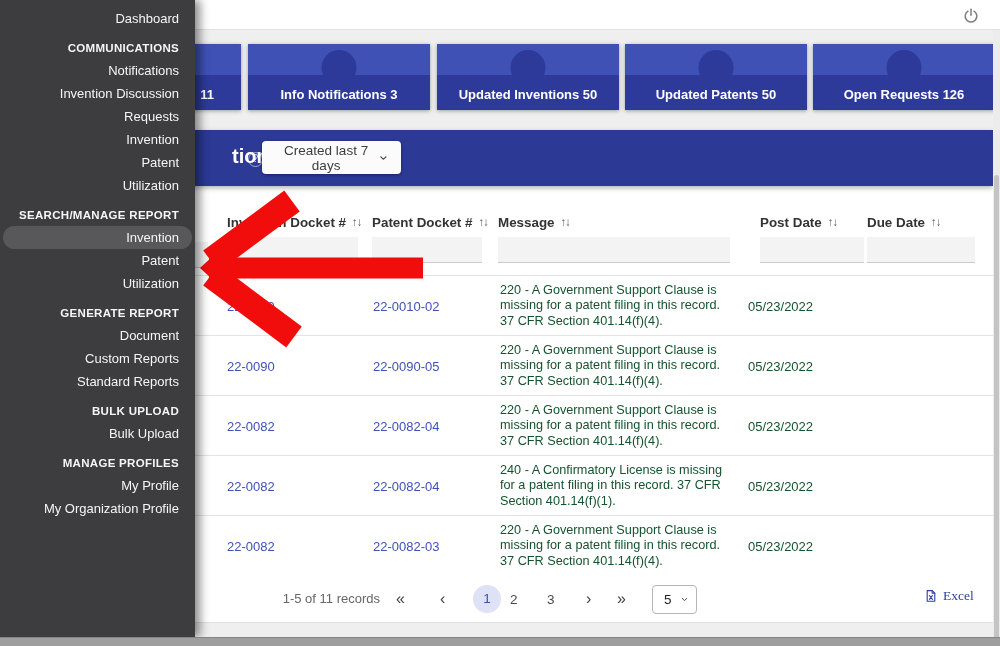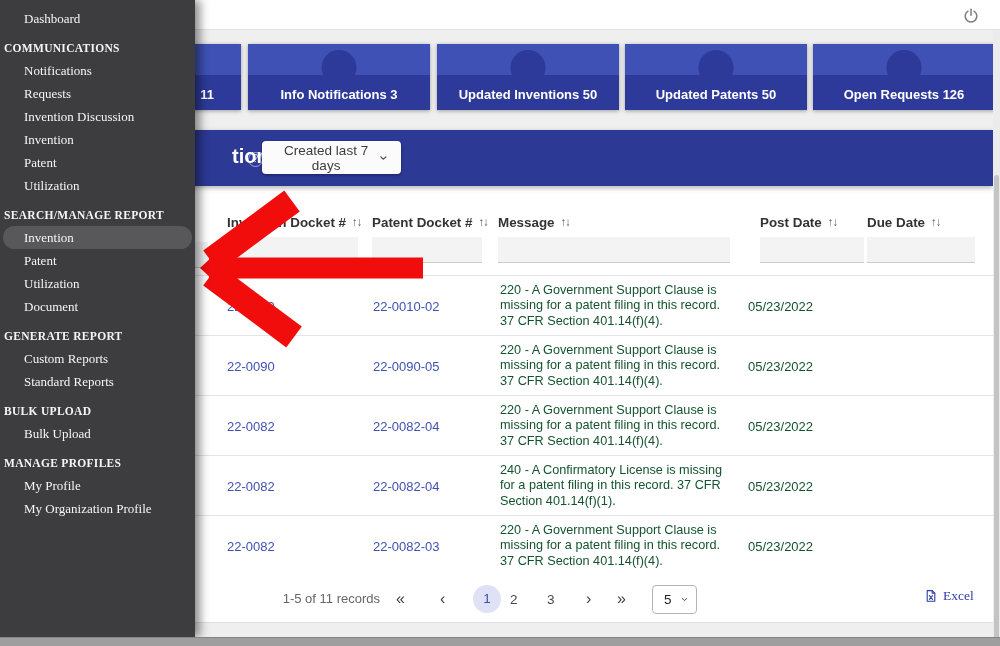--- a/index.html
+++ b/index.html
@@ -72,7 +72,7 @@
 
   
   .sidebar { position:absolute; left:0; top:0; width:195px; height:637px; background:#3d3d3f; z-index:40; box-shadow:5px 0 9px rgba(0,0,0,.45); padding-top:7px; }
-  .nav-row { height:23px; display:flex; align-items:center; justify-content:flex-start; padding:0 16px 0 24px; color:#f5f5f5; font-size:13px; cursor:pointer;font-family:Liberation Serif, serif; }
+  .nav-row { height:23px; display:flex; align-items:center; justify-content:flex-end; padding:0 16px 0 24px; color:#f5f5f5; font-size:13px; cursor:pointer; }
   .nav-row.header { font-weight:700; font-size:11.5px; letter-spacing:.3px; padding-left:4px; margin-top:6px; cursor:default; }
   .nav-row.active { background:#58585b; border-radius:14px; margin:0 3px; padding:0 13px 0 21px; }
 

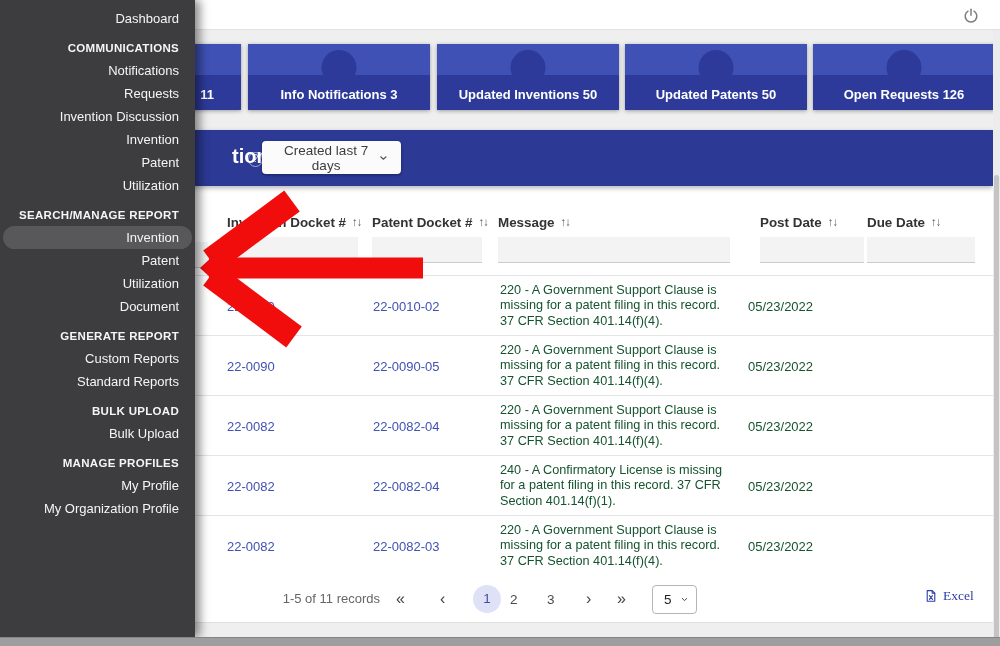--- a/index.html
+++ b/index.html
@@ -296,12 +296,12 @@
       </div>
 
       <div class="nav-row">
+        <span class="nav-label">Invention Discussion</span>
+
+      </div>
+
+      <div class="nav-row">
         <span class="nav-label">Requests</span>
-
-      </div>
-
-      <div class="nav-row">
-        <span class="nav-label">Invention Discussion</span>
 
       </div>
 

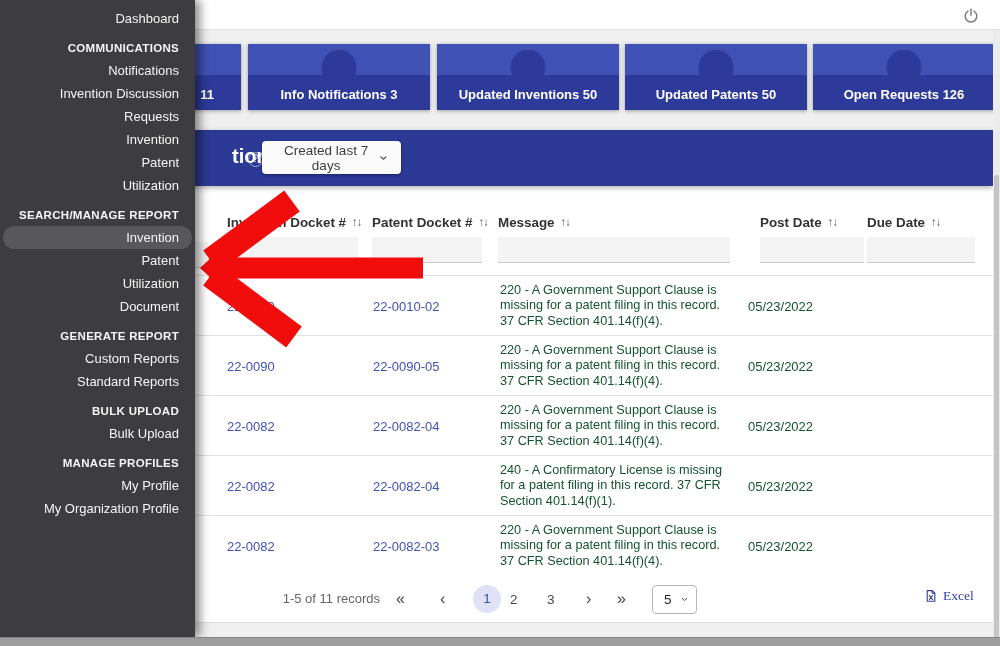--- a/index.html
+++ b/index.html
@@ -341,13 +341,13 @@
 
       </div>
 
+      <div class="nav-row header">
+        <span class="nav-label">GENERATE REPORT</span>
+
+      </div>
+
       <div class="nav-row">
         <span class="nav-label">Document</span>
-
-      </div>
-
-      <div class="nav-row header">
-        <span class="nav-label">GENERATE REPORT</span>
 
       </div>
 

